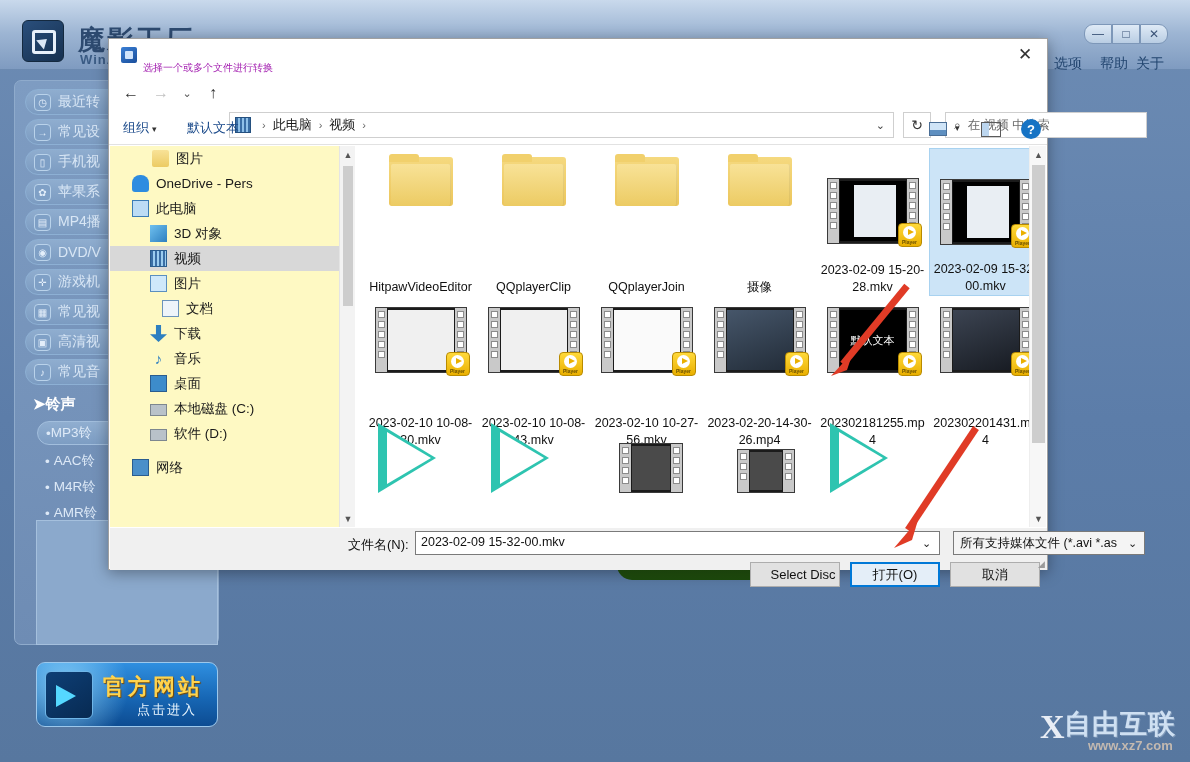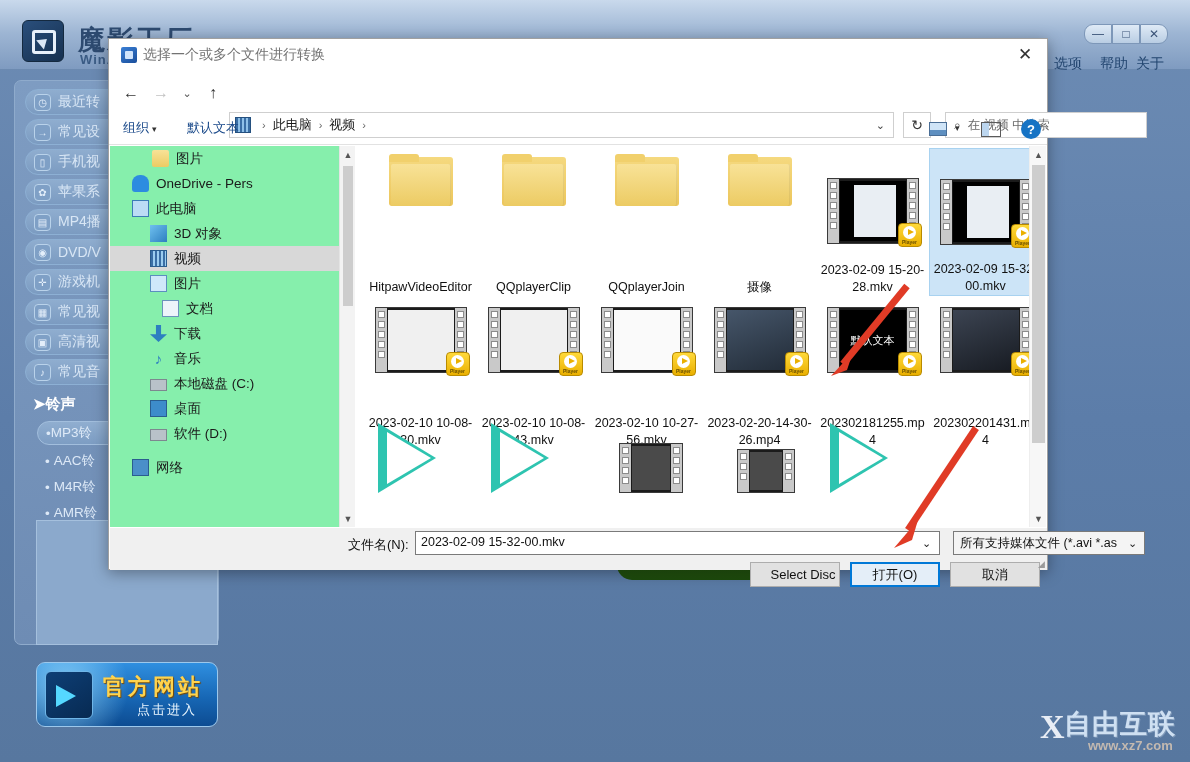--- a/index.html
+++ b/index.html
@@ -93,7 +93,7 @@
   #dlg-icon { position:absolute; left:12px; top:8px; width:16px; height:16px; border-radius:2px;
      background:linear-gradient(145deg,#3a7fd5,#1a4e9b); }
   #dlg-icon:after { content:""; position:absolute; left:4px; top:4px; width:8px; height:8px; background:#cfe3fb; border-radius:1px;}
-  #dlg-title { position:absolute; left:34px; top:7px; font-size:14px; color:#737373; }
+  #dlg-title { position:absolute; left:34px; top:22px; font-size:10px; color:#a21caf; }
   #dlg-close { position:absolute; right:0; top:0; width:44px; height:31px; display:flex;
      align-items:center; justify-content:center; font-size:17px; color:#333; }
 

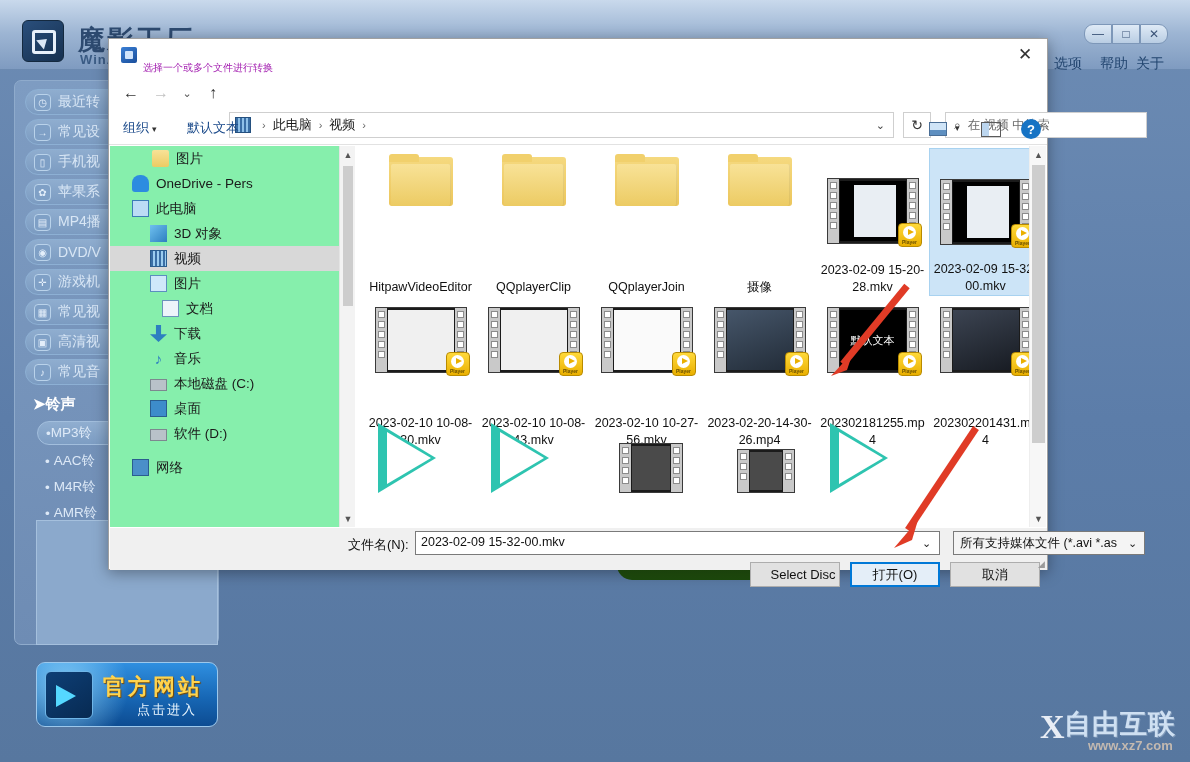--- a/index.html
+++ b/index.html
@@ -133,7 +133,7 @@
      align-items:center; justify-content:center; }
 
   
-  #tree-pane { position:absolute; left:1px; top:107px; width:245px; height:381px; background:#86efac; overflow:hidden; }
+  #tree-pane { position:absolute; left:1px; top:107px; width:245px; height:381px; background:#fef9c3; overflow:hidden; }
   .tree-item { position:relative; height:25px; display:flex; align-items:center; font-size:13.5px; color:#1a1a1a; }
   .tree-item.sel { background:#d8d8d8; }
   .tree-ico { width:17px; height:17px; margin-right:7px; flex:0 0 auto; position:relative; }

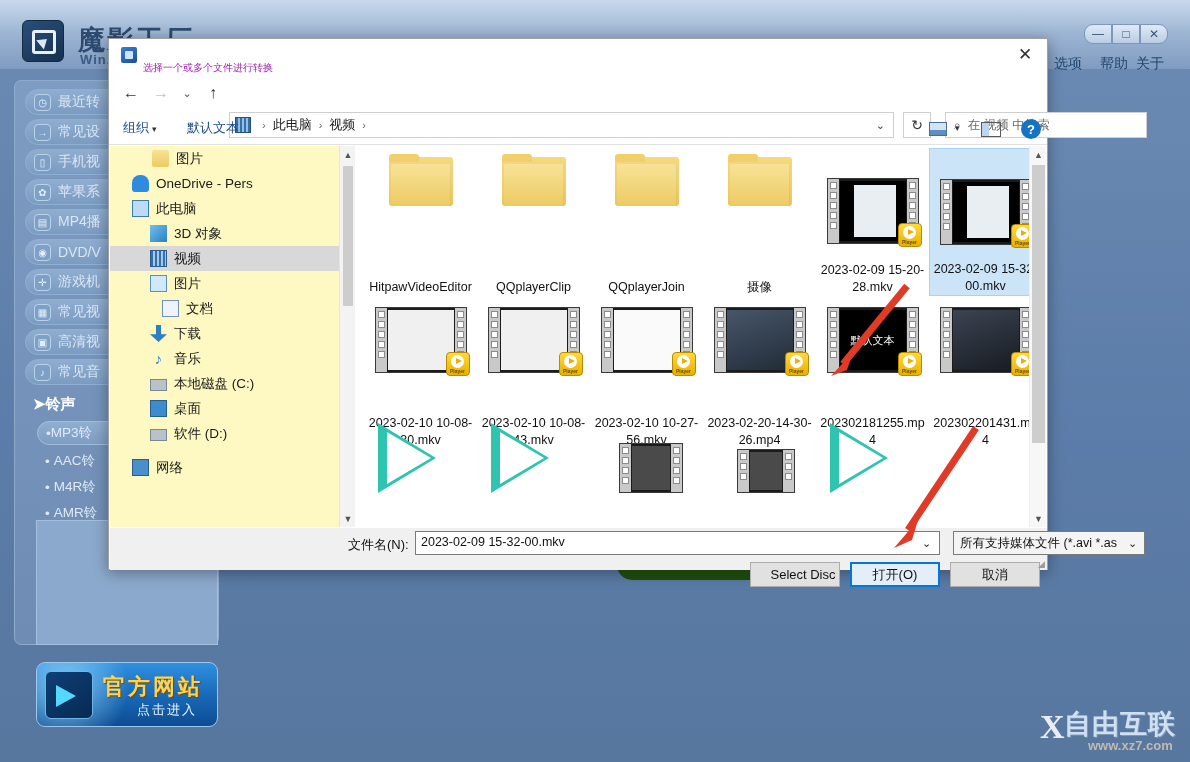--- a/index.html
+++ b/index.html
@@ -374,12 +374,12 @@
       <span>音乐</span>
     </div>
     <div class="tree-item" style="padding-left:40px">
+      <span class="tree-ico" style="background:#3d8ccb;border:1px solid #2a5d8f"></span>
+      <span>桌面</span>
+    </div>
+    <div class="tree-item" style="padding-left:40px">
       <span class="tree-ico" style="background:#b9c2c9;border:1px solid #7d878f;height:12px;margin-top:3px"></span>
       <span>本地磁盘 (C:)</span>
-    </div>
-    <div class="tree-item" style="padding-left:40px">
-      <span class="tree-ico" style="background:#3d8ccb;border:1px solid #2a5d8f"></span>
-      <span>桌面</span>
     </div>
     <div class="tree-item" style="padding-left:40px">
       <span class="tree-ico" style="background:#b9c2c9;border:1px solid #7d878f;height:12px;margin-top:3px"></span>

